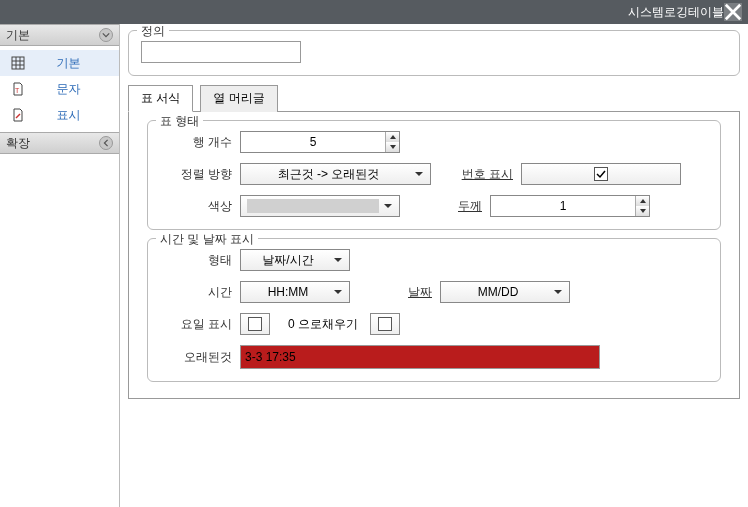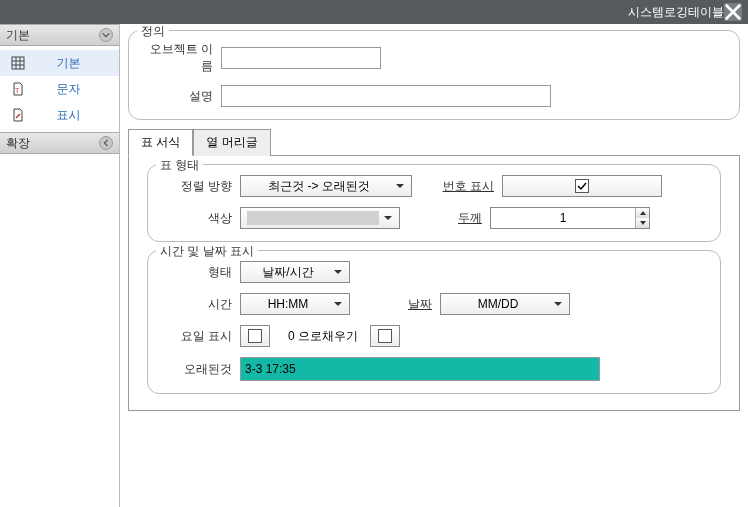--- a/index.html
+++ b/index.html
@@ -24,7 +24,7 @@
     
     .content { flex: 1; padding: 6px 8px; overflow: auto; }
     
-    .fieldset { border: 1px solid #bbb; border-radius: 12px; margin-bottom: 8px; padding: 10px 12px 12px; position: relative; }
+    .fieldset { border: 1px solid #bbb; border-radius: 6px; margin-bottom: 8px; padding: 10px 12px 12px; position: relative; }
     .legend { position: absolute; top: -8px; left: 8px; background: #fff; padding: 0 4px; color: #333; font-size: 12px; }
     
     .row { display: flex; align-items: center; margin-bottom: 10px; }

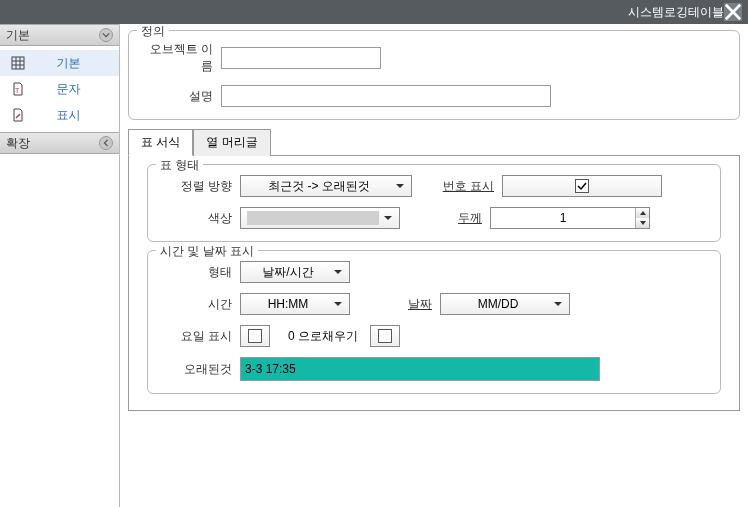--- a/index.html
+++ b/index.html
@@ -131,7 +131,6 @@
     <div class="fieldset">
       <span class="legend">정의</span>
       <div class="row">
-        <span class="lbl">오브젝트 이름</span>
         <input class="text w1" type="text" value="" style="">
       </div>
       <div class="row">

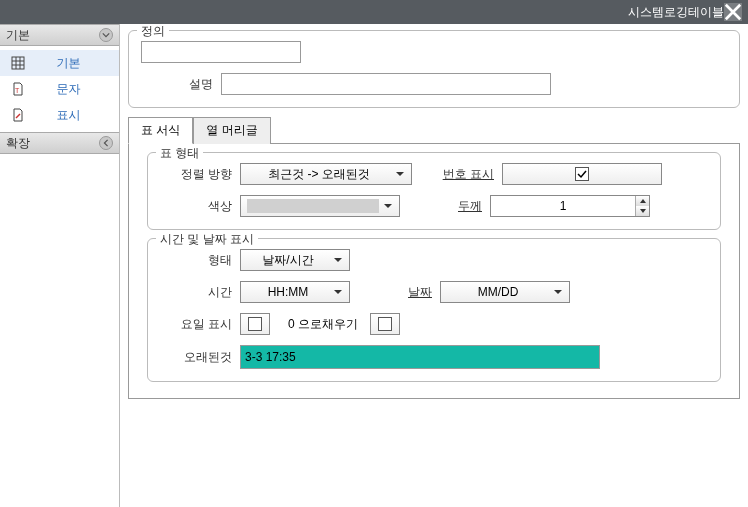--- a/index.html
+++ b/index.html
@@ -132,10 +132,6 @@
       <span class="legend">정의</span>
       <div class="row">
         <input class="text w1" type="text" value="" style="">
-      </div>
-      <div class="row">
-        <span class="lbl">설명</span>
-        <input class="text w2" type="text" value="" style="">
       </div>
     </div>
 

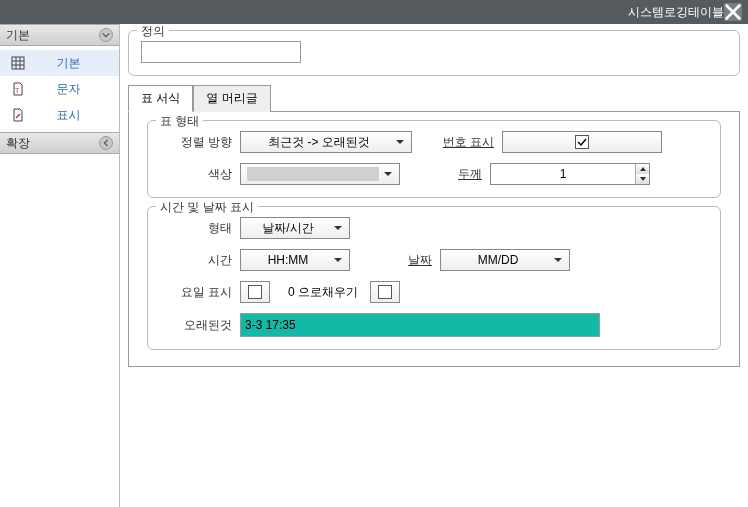--- a/index.html
+++ b/index.html
@@ -38,7 +38,7 @@
     .text.preview { width: 360px; height: 24px; background: #14b8a6; }
     
     .tabs { display: flex; border-bottom: 1px solid #999; margin-bottom: 0; }
-    .tab { padding: 4px 12px; border: 1px solid #999; border-bottom: none; background: #eee; margin-right: 0; cursor: pointer; position: relative; top: 1px; font-size: 12px; }
+    .tab { padding: 4px 12px; border: 1px solid #999; border-bottom: none; background: #eee; margin-right: 7px; cursor: pointer; position: relative; top: 1px; font-size: 12px; }
     .tab.active { background: #fff; border-bottom: 1px solid #fff; }
     
     .tab-body { border: 1px solid #999; border-top: none; padding: 8px 18px; }

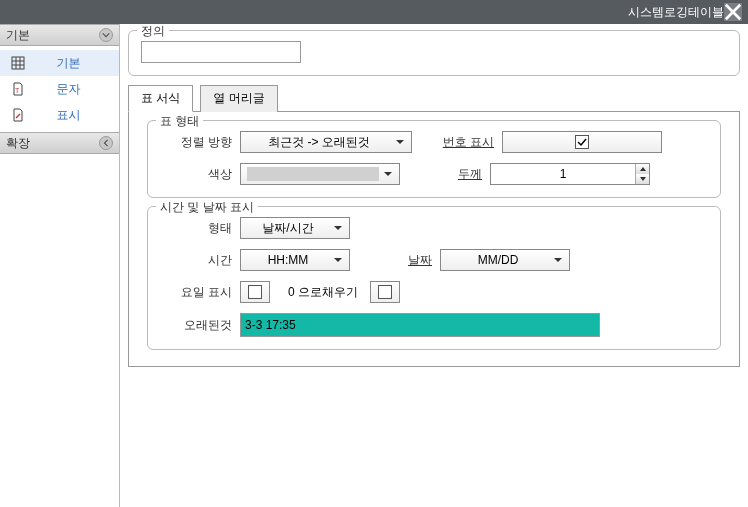--- a/index.html
+++ b/index.html
@@ -145,6 +145,24 @@
       <div class="fieldset">
         <span class="legend">표 형태</span>
 
+        <div class="row">
+          <span class="lbl">행 개수</span>
+          <div class="spinner" style="width:160px">
+            <span class="spinner-text">5</span>
+            <div class="spinner-btns">
+              <div class="spinner-btn">
+                  <svg viewBox="0 0 6 6">
+                    <path d="M0 5 L3 1 L6 5 Z" fill="#333"></path>
+                  </svg>
+                </div>
+              <div class="spinner-btn">
+                  <svg viewBox="0 0 6 6">
+                    <path d="M0 1 L3 5 L6 1 Z" fill="#333"></path>
+                  </svg>
+                </div>
+            </div>
+          </div>
+        </div>
 
         <div class="row">
           <span class="lbl">정렬 방향</span>

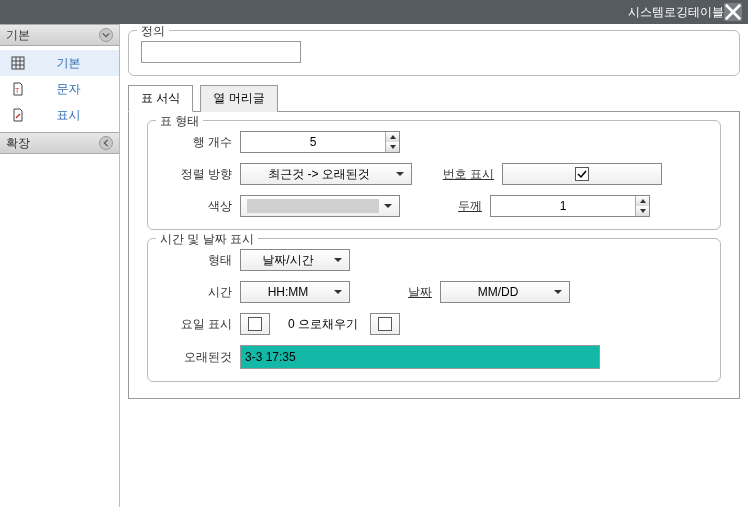--- a/index.html
+++ b/index.html
@@ -166,7 +166,7 @@
 
         <div class="row">
           <span class="lbl">정렬 방향</span>
-          <div class="combo" style="width:172px">
+          <div class="combo" style="width:191px">
             <span class="combo-text">최근것 -&gt; 오래된것</span>
             <span class="combo-arrow">
                 <svg viewBox="0 0 8 8">

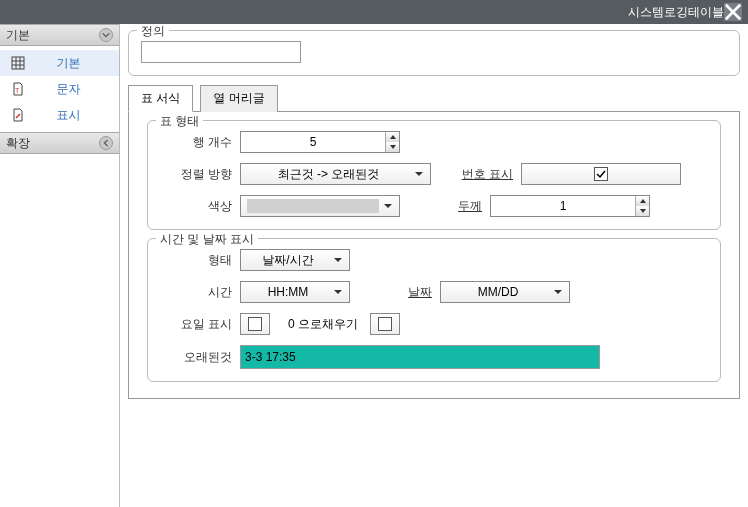--- a/index.html
+++ b/index.html
@@ -35,7 +35,7 @@
     input.text { border: 1px solid #999; height: 22px; padding: 0 4px; font-size: 12px; background: #fff; }
     .text.w1 { width: 160px; }
     .text.w2 { width: 330px; }
-    .text.preview { width: 360px; height: 24px; background: #14b8a6; }
+    .text.preview { width: 360px; height: 24px; background: #b91c1c; }
     
     .tabs { display: flex; border-bottom: 1px solid #999; margin-bottom: 0; }
     .tab { padding: 4px 12px; border: 1px solid #999; border-bottom: none; background: #eee; margin-right: 7px; cursor: pointer; position: relative; top: 1px; font-size: 12px; }

